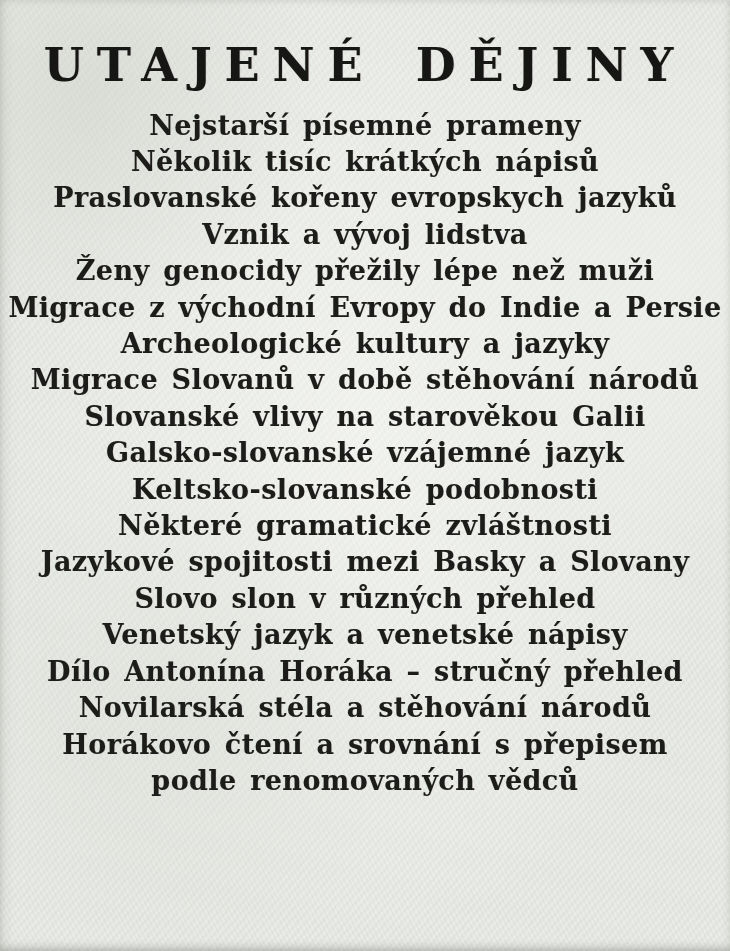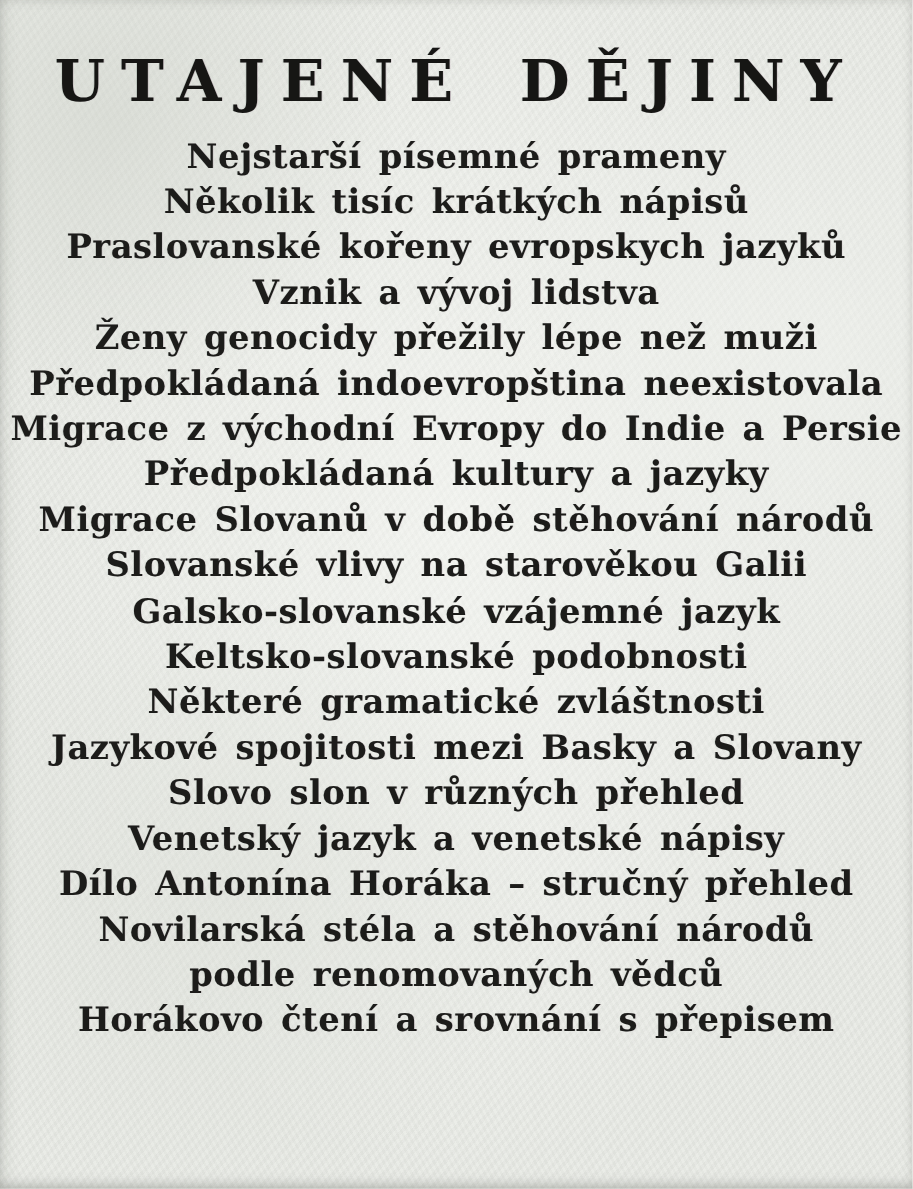--- a/index.html
+++ b/index.html
@@ -70,7 +70,6 @@
       <div class="line">Praslovanské kořeny evropskych jazyků</div>
       <div class="line">Vznik a vývoj lidstva</div>
       <div class="line">Ženy genocidy přežily lépe než muži</div>
-      <div class="line">Předpokládaná indoevropština neexistovala</div>
       <div class="line">Migrace z východní Evropy do Indie a Persie</div>
       <div class="line">Předpokládaná kultury a jazyky</div>
       <div class="line">Migrace Slovanů v době stěhování národů</div>

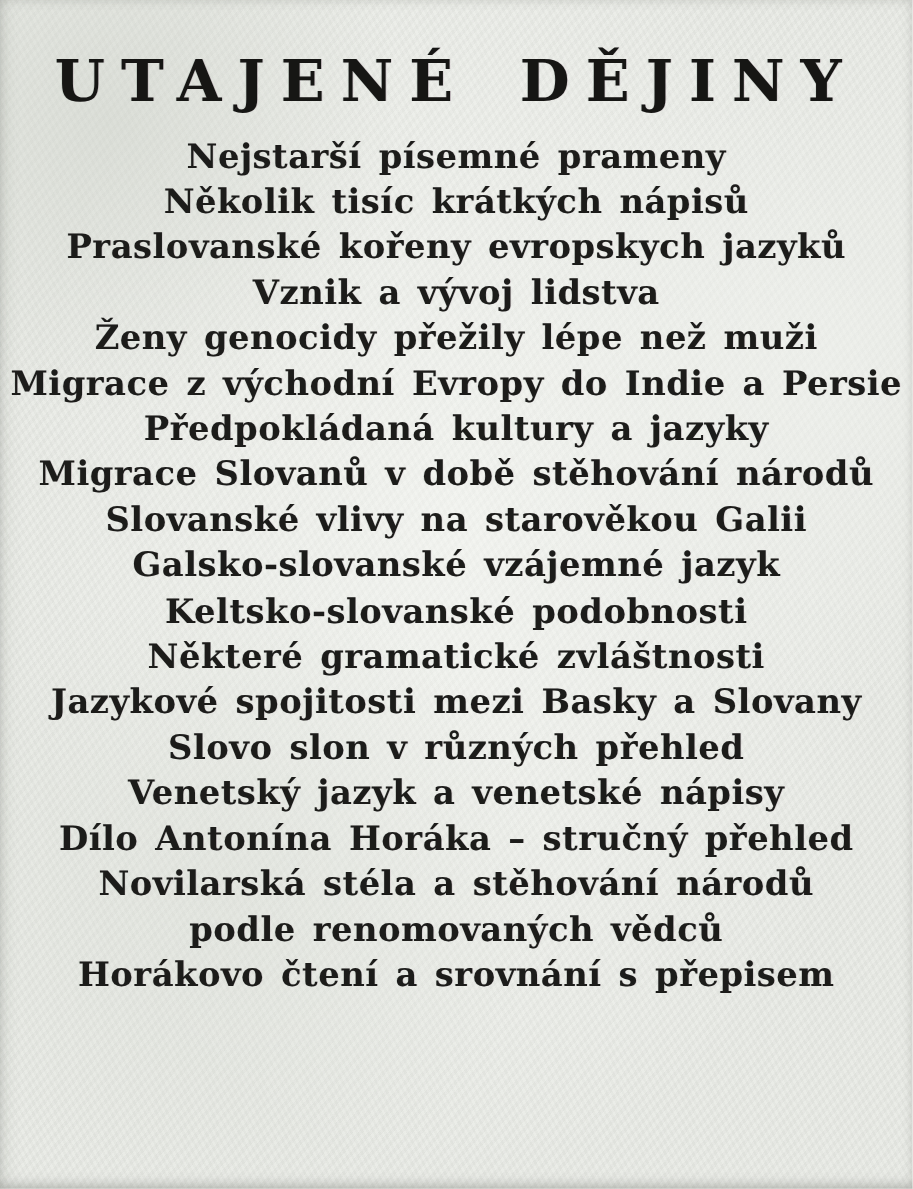--- a/index.html
+++ b/index.html
@@ -71,7 +71,7 @@
       <div class="line">Vznik a vývoj lidstva</div>
       <div class="line">Ženy genocidy přežily lépe než muži</div>
       <div class="line">Migrace z východní Evropy do Indie a Persie</div>
-      <div class="line">Předpokládaná kultury a jazyky</div>
+      <div class="line">Archeologické kultury a jazyky</div>
       <div class="line">Migrace Slovanů v době stěhování národů</div>
       <div class="line">Slovanské vlivy na starověkou Galii</div>
       <div class="line">Galsko-slovanské vzájemné jazyk</div>

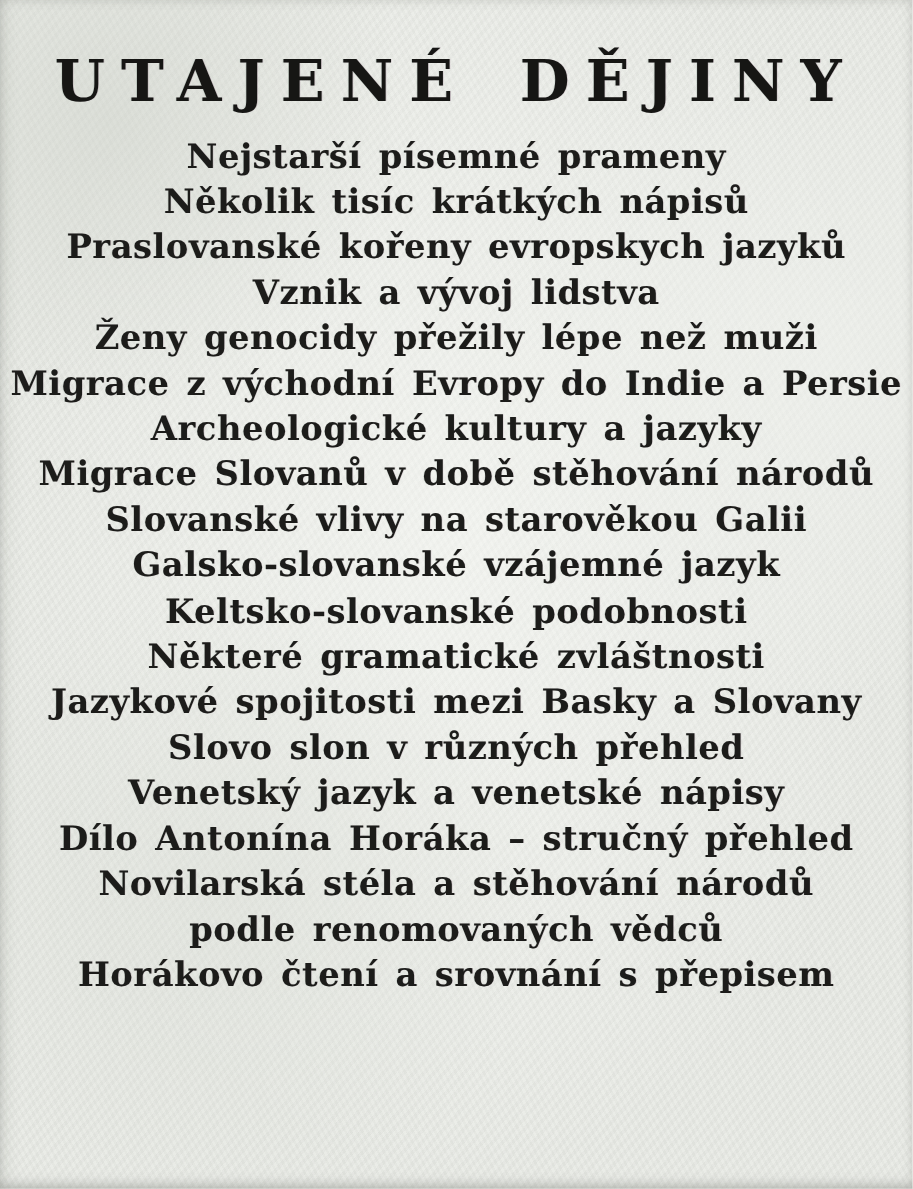--- a/index.html
+++ b/index.html
@@ -82,8 +82,8 @@
       <div class="line">Venetský jazyk a venetské nápisy</div>
       <div class="line">Dílo Antonína Horáka – stručný přehled</div>
       <div class="line">Novilarská stéla a stěhování národů</div>
+      <div class="line">Horákovo čtení a srovnání s přepisem</div>
       <div class="line">podle renomovaných vědců</div>
-      <div class="line">Horákovo čtení a srovnání s přepisem</div>
     </div>
 </div>
 

